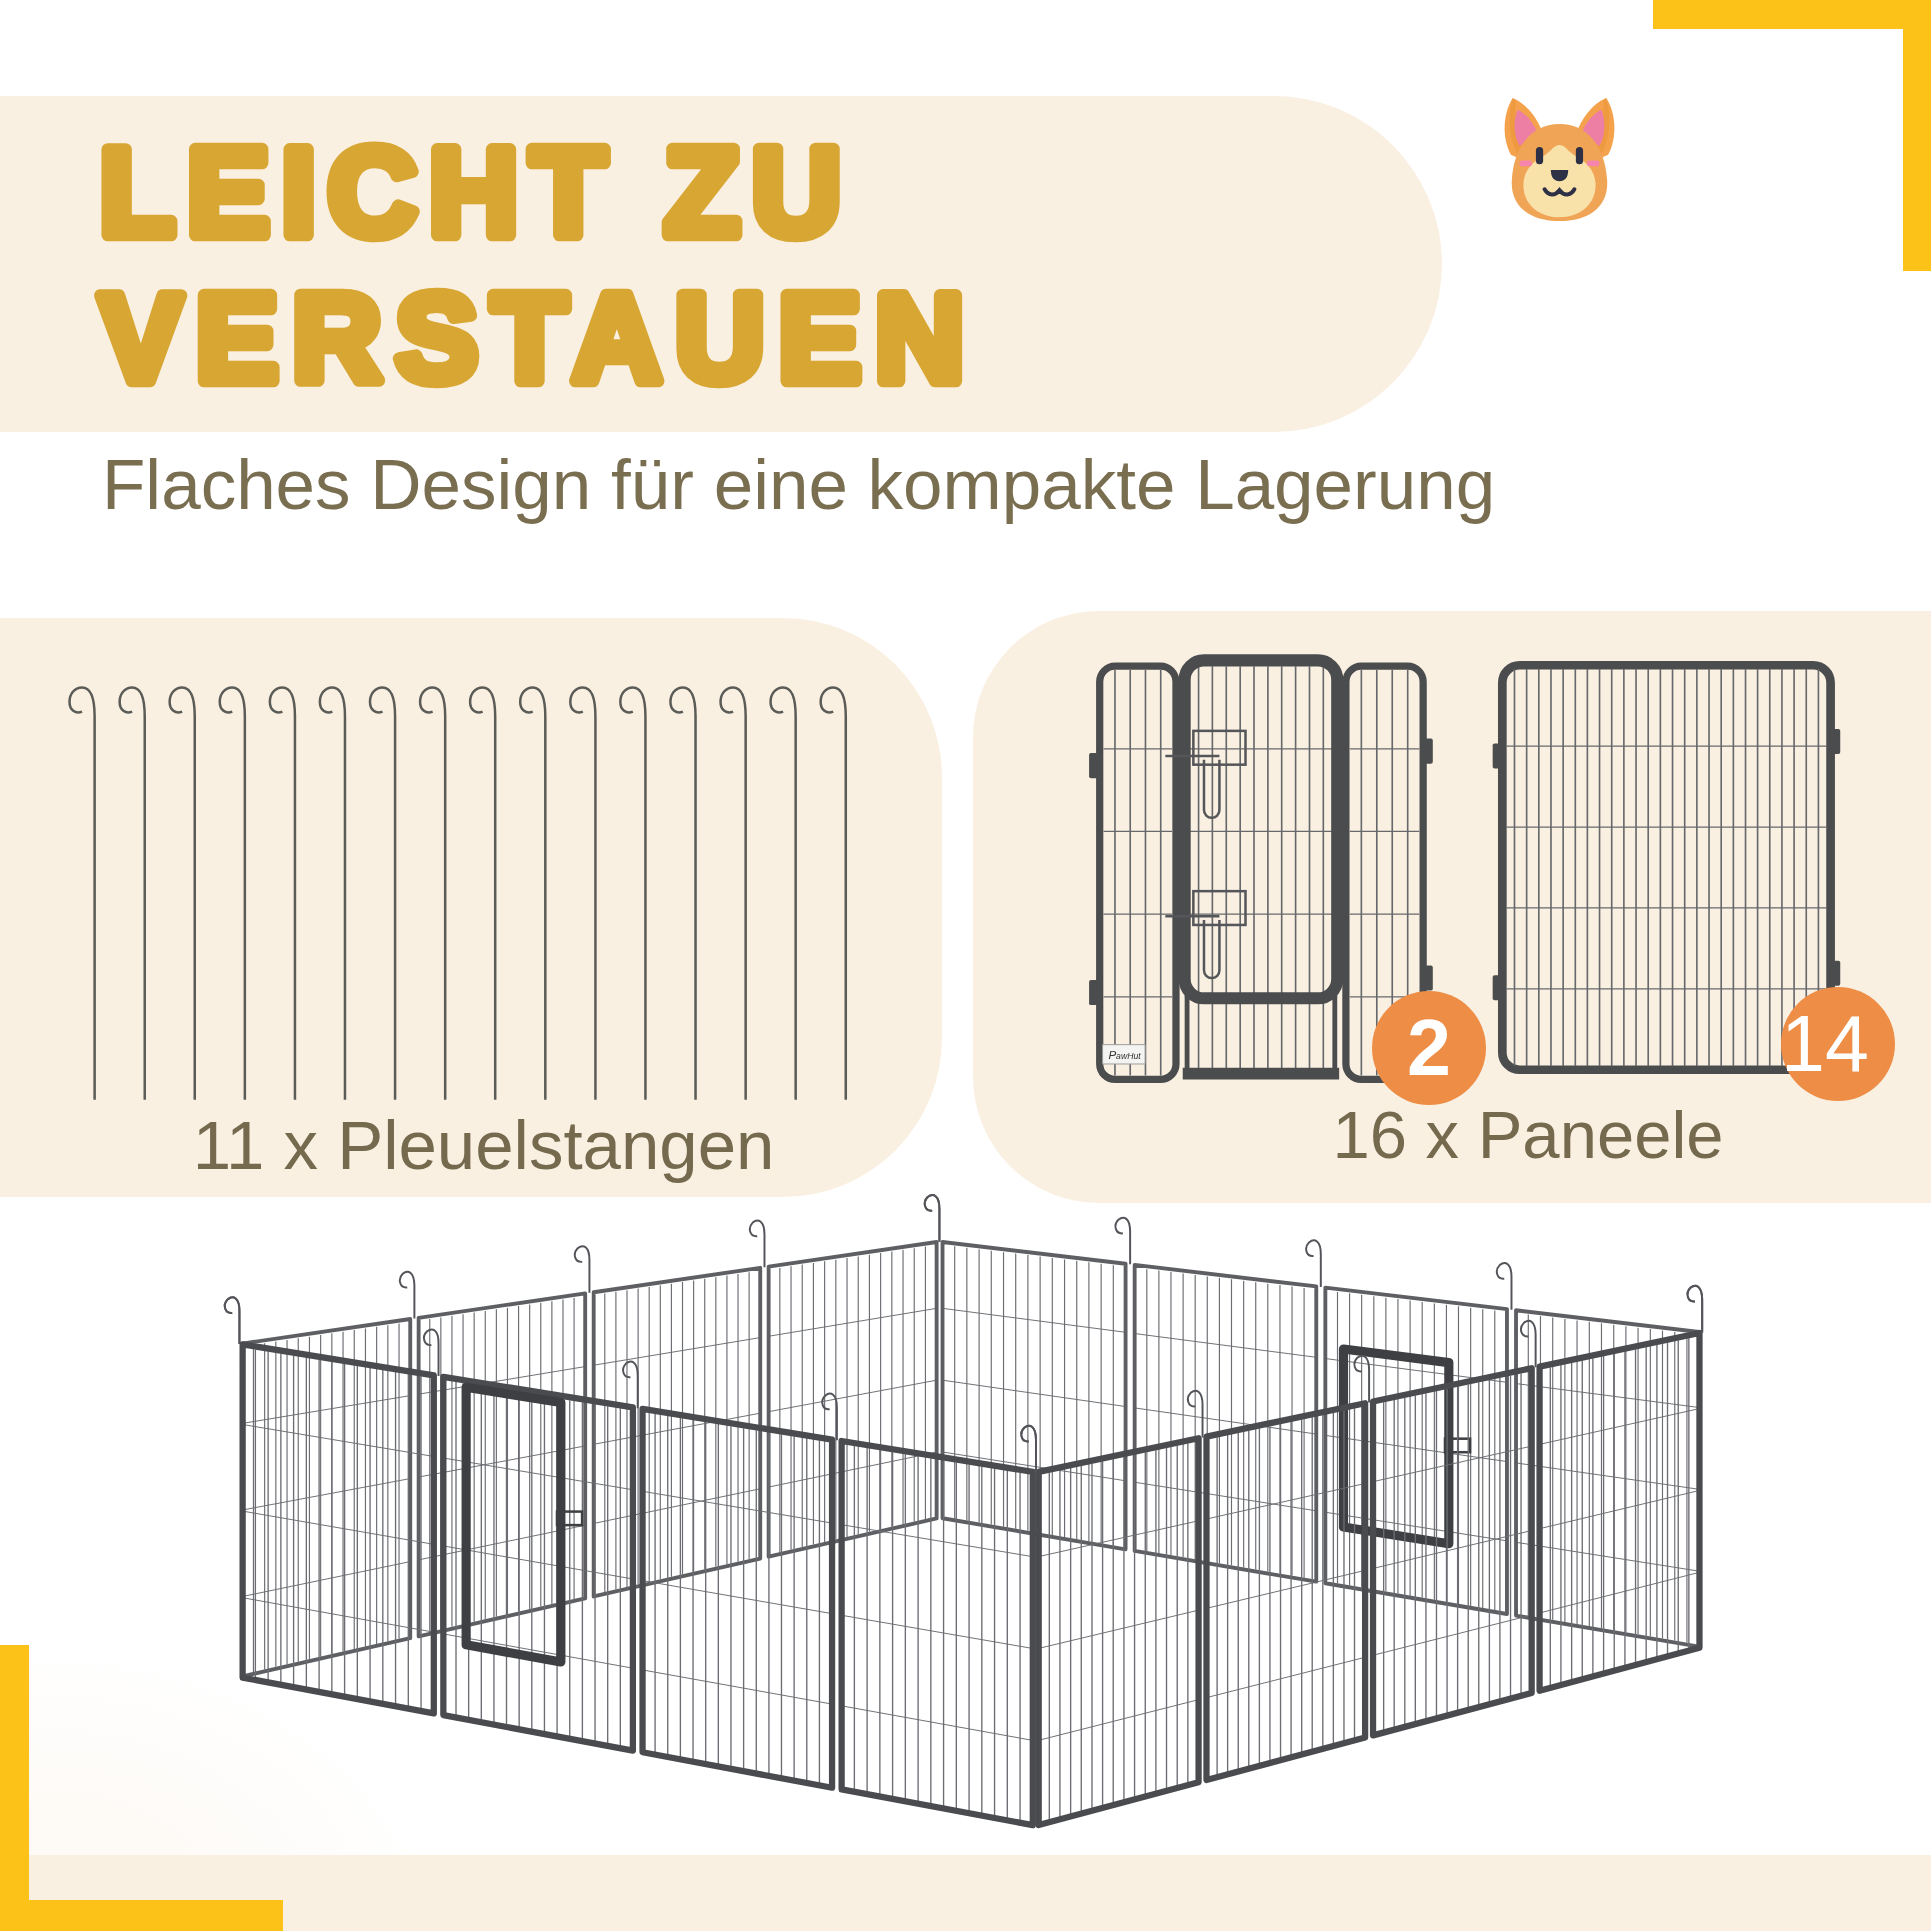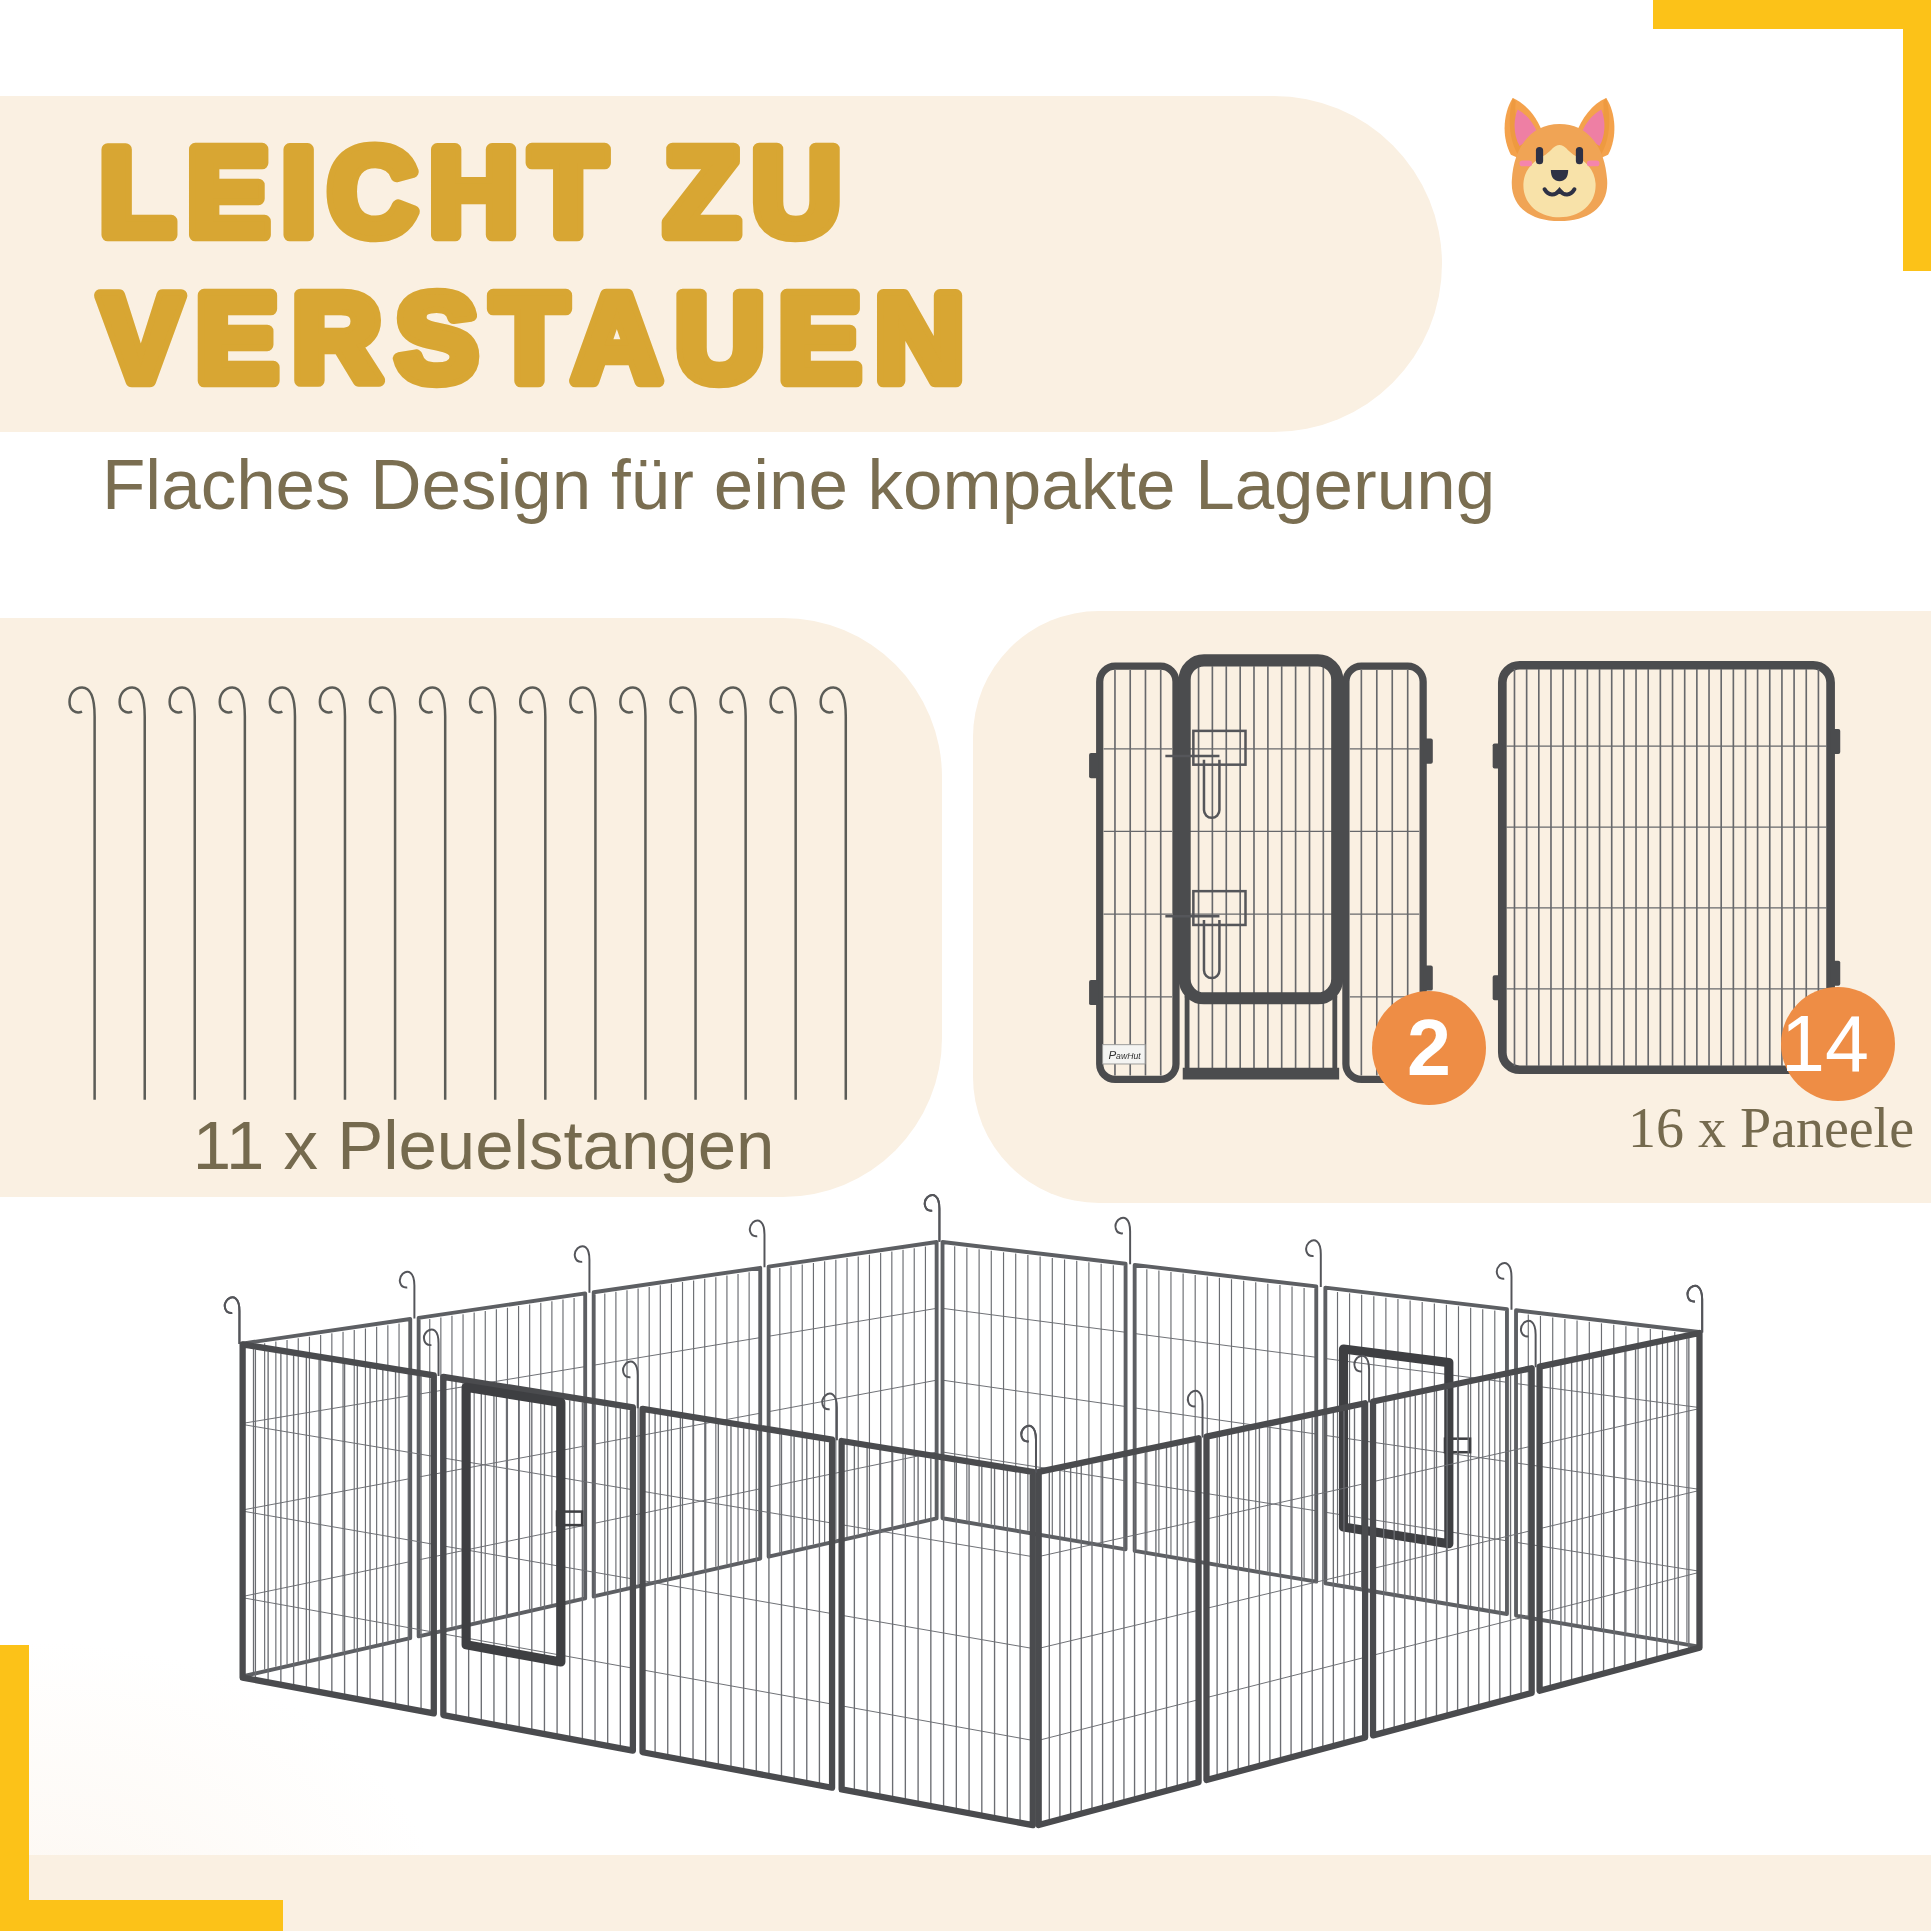--- a/index.html
+++ b/index.html
@@ -489,7 +489,7 @@
 
 <div class="abs" style="left:12.6px;top:1106px;width:942px;text-align:center;font-size:69px;color:#756a4e;">11 x Pleuelstangen</div>
 
-<div class="abs" style="left:1142px;top:1096px;width:772px;text-align:right;font-size:56px;color:#756a4e;font-family:Liberation Serif, serif;">16 x Paneele</div>
+<div class="abs" style="left:1142px;top:1096px;width:772px;text-align:center;font-size:67px;color:#756a4e;">16 x Paneele</div>
 
 
 </body></html>

